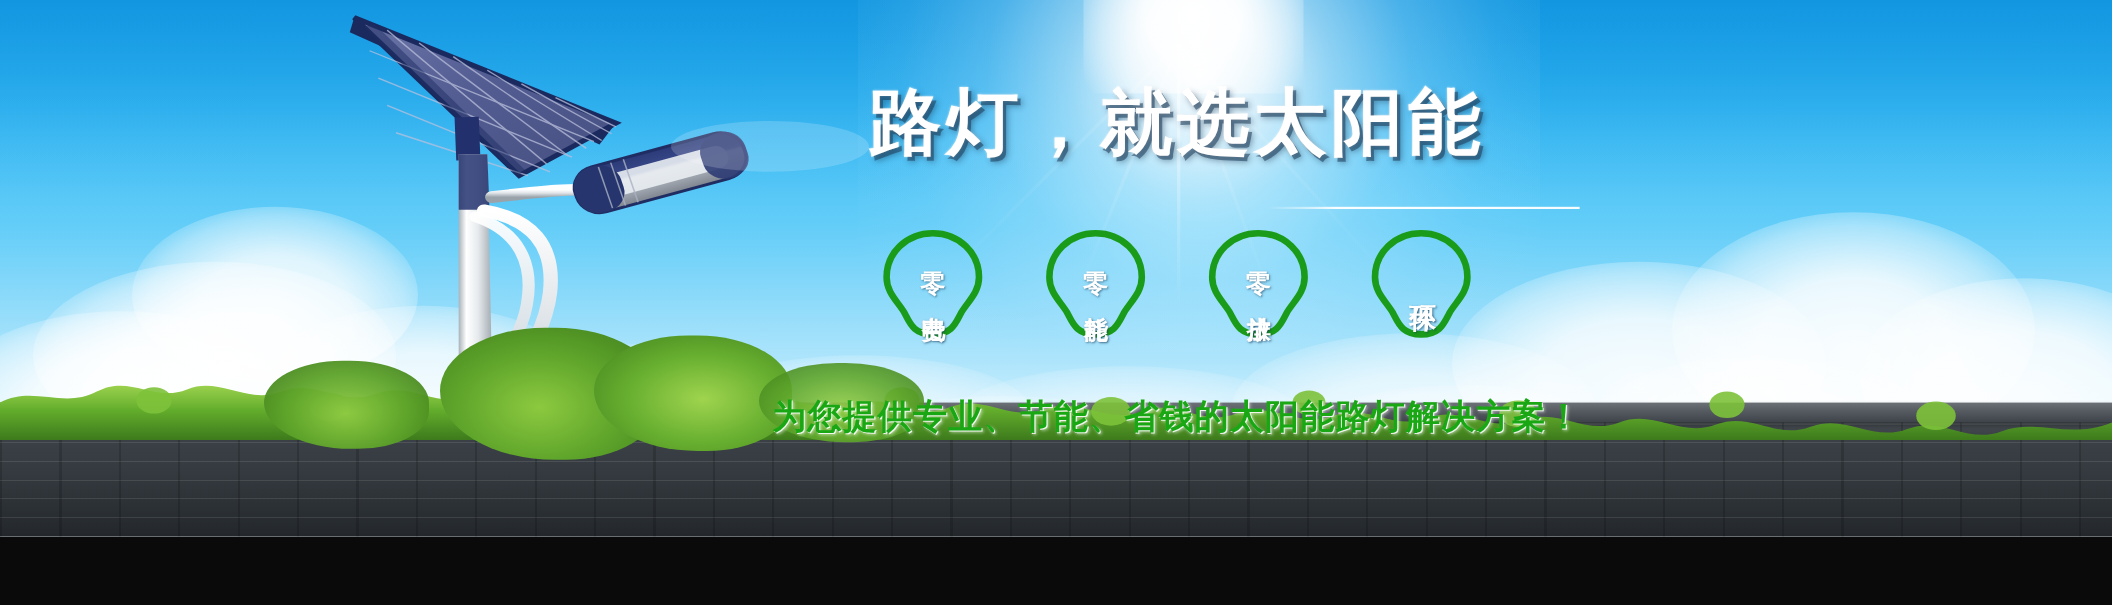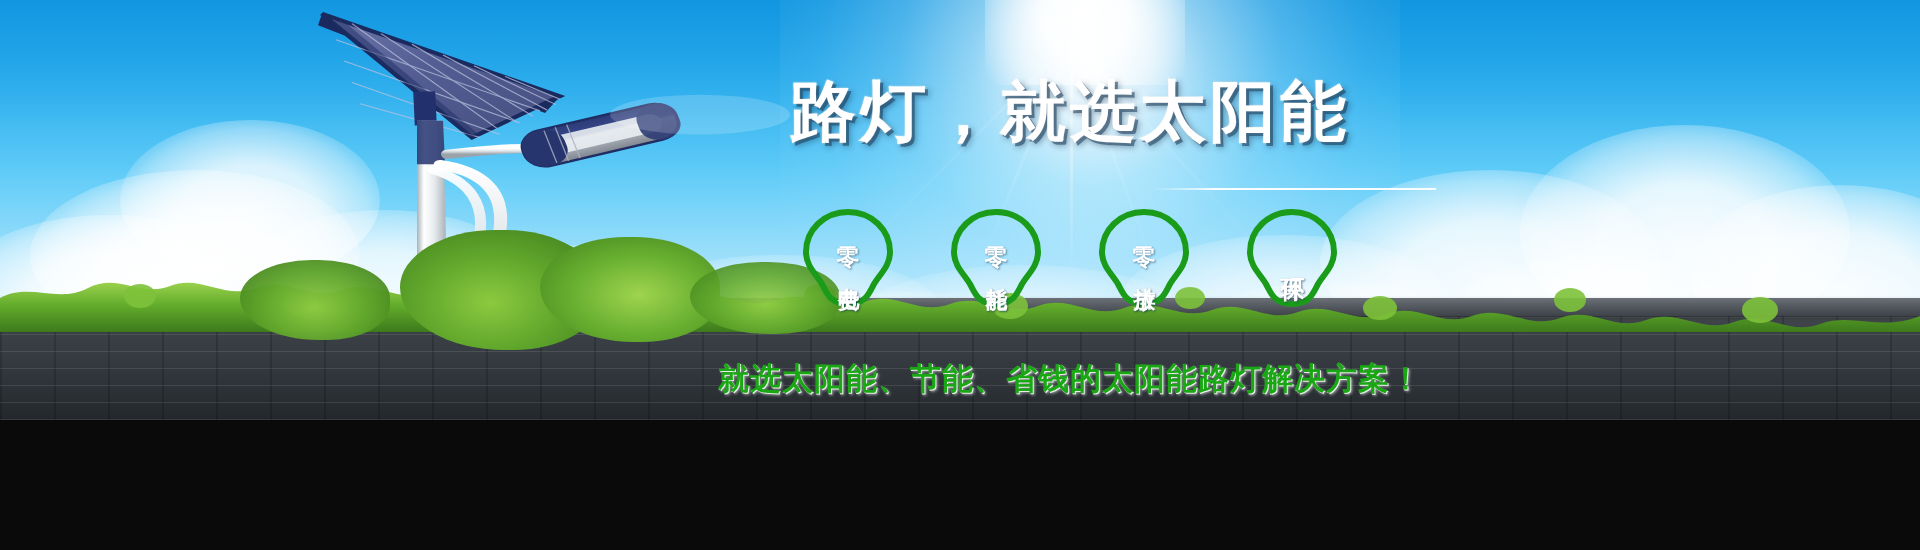--- a/index.html
+++ b/index.html
@@ -11,7 +11,7 @@
   .banner{
     position:relative;
     width:1920px;
-    height:420px;
+    height:488px;
     overflow:hidden;
     background:linear-gradient(180deg,#1fa9ef 0%,#35b8f4 18%,#63cdf8 42%,#9fe0fb 62%,#cdeffd 78%,#e8f7fe 90%,#f2fbff 100%);
   }

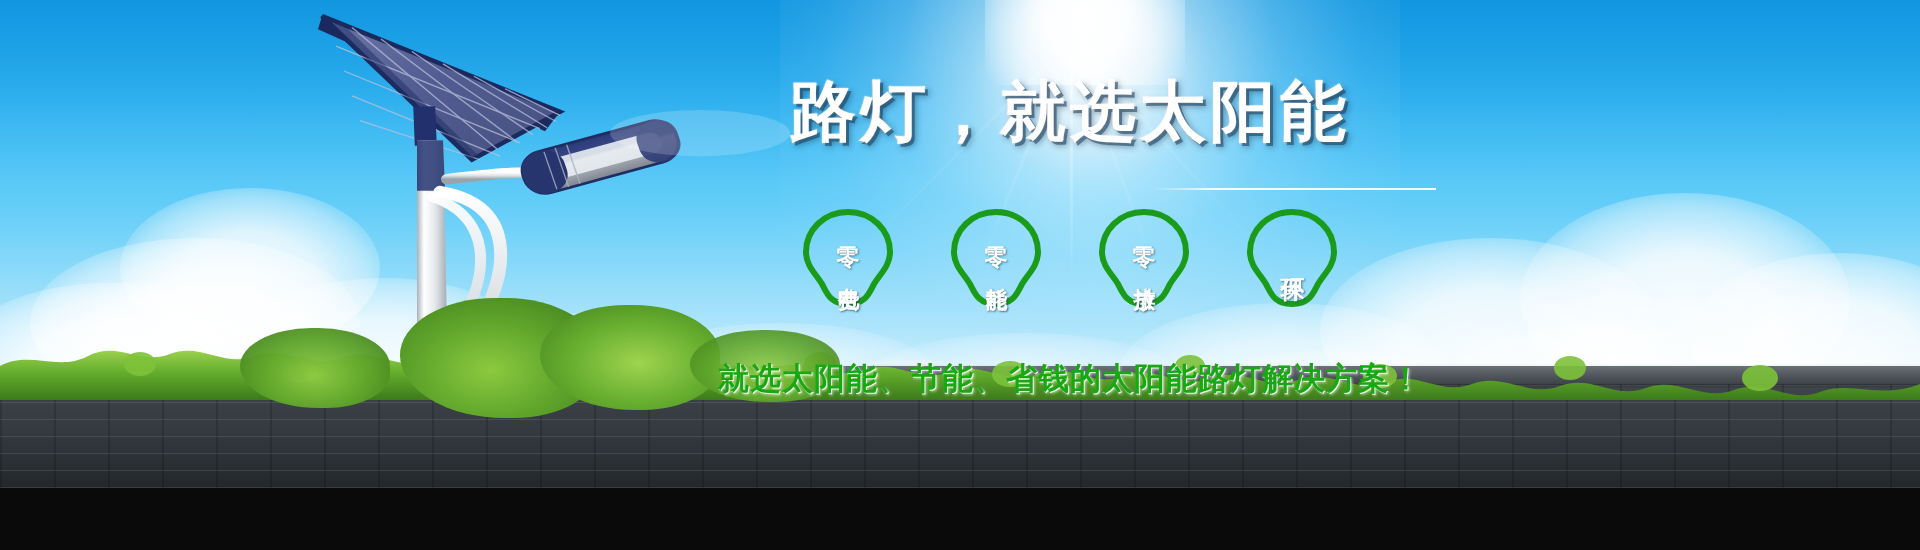--- a/index.html
+++ b/index.html
@@ -403,7 +403,7 @@
 
     </div>
 
-    <p class="subtitle">就选太阳能、节能、省钱的太阳能路灯解决方案！</p>
+    <p class="subtitle">为您提供专业、节能、省钱的太阳能路灯解决方案！</p>
   </div>
 
 </div>

